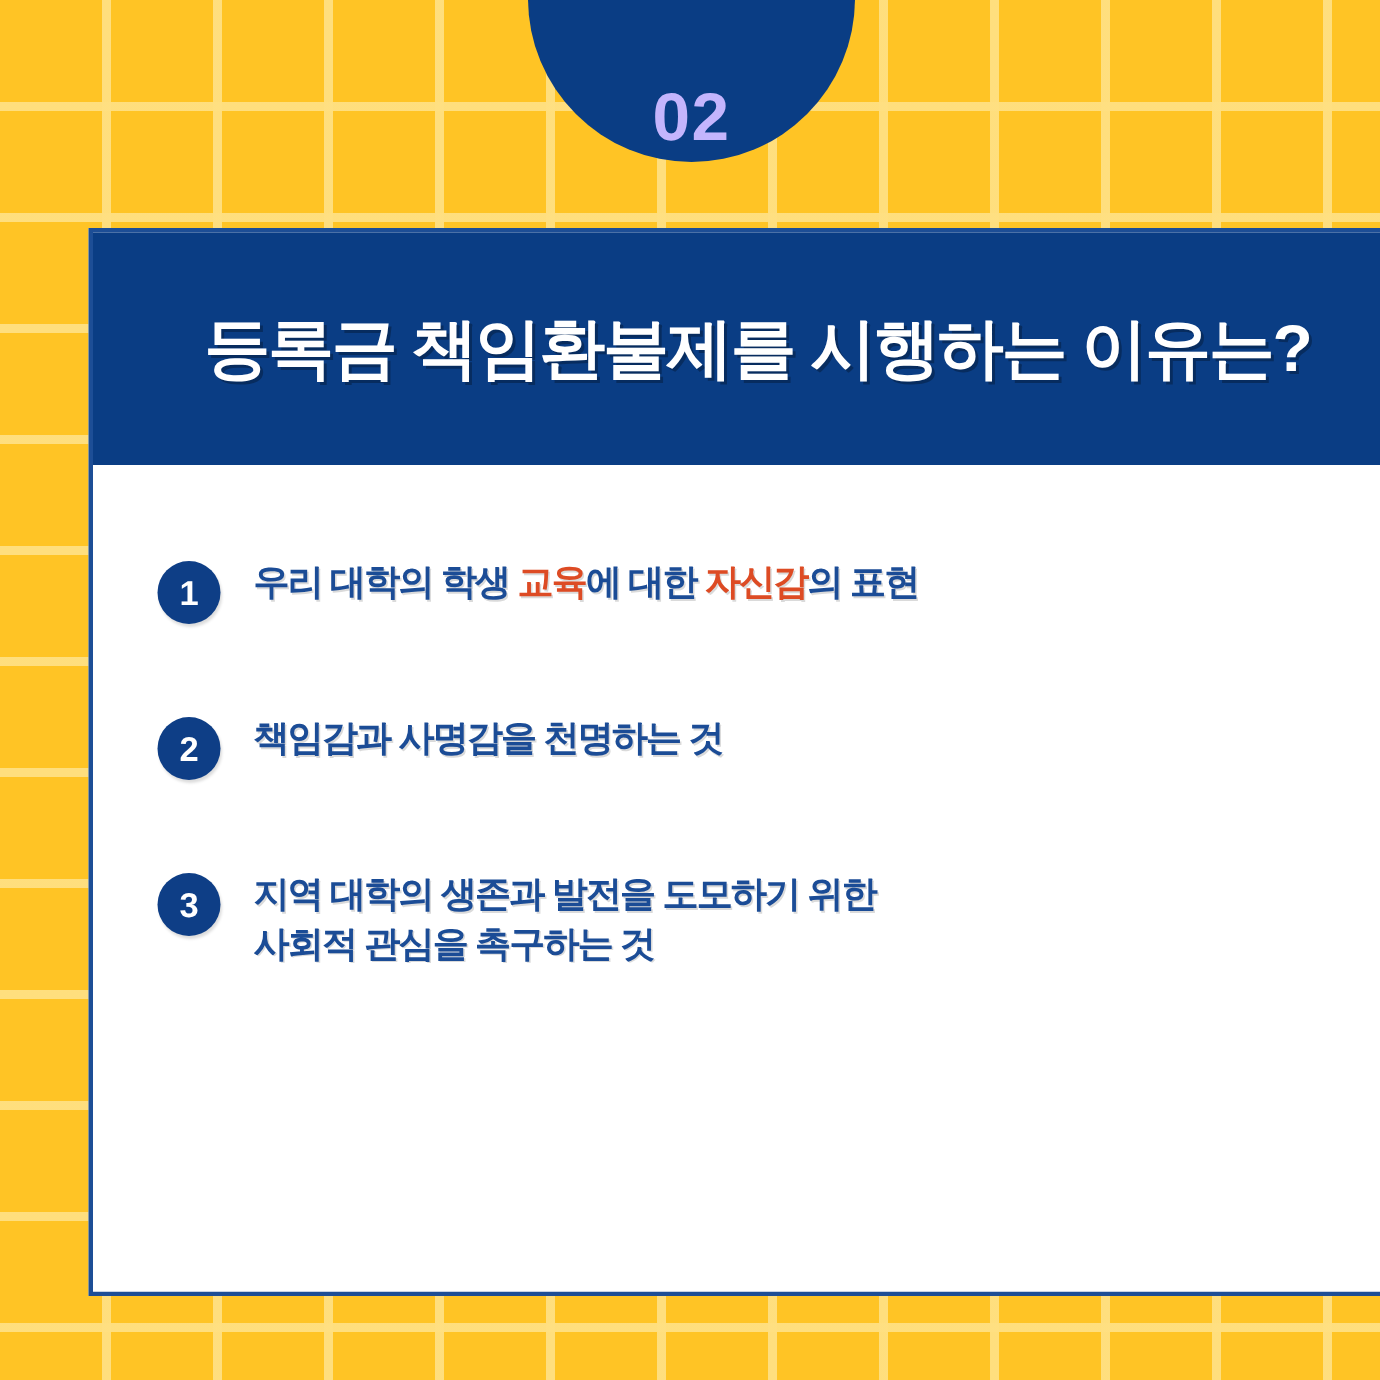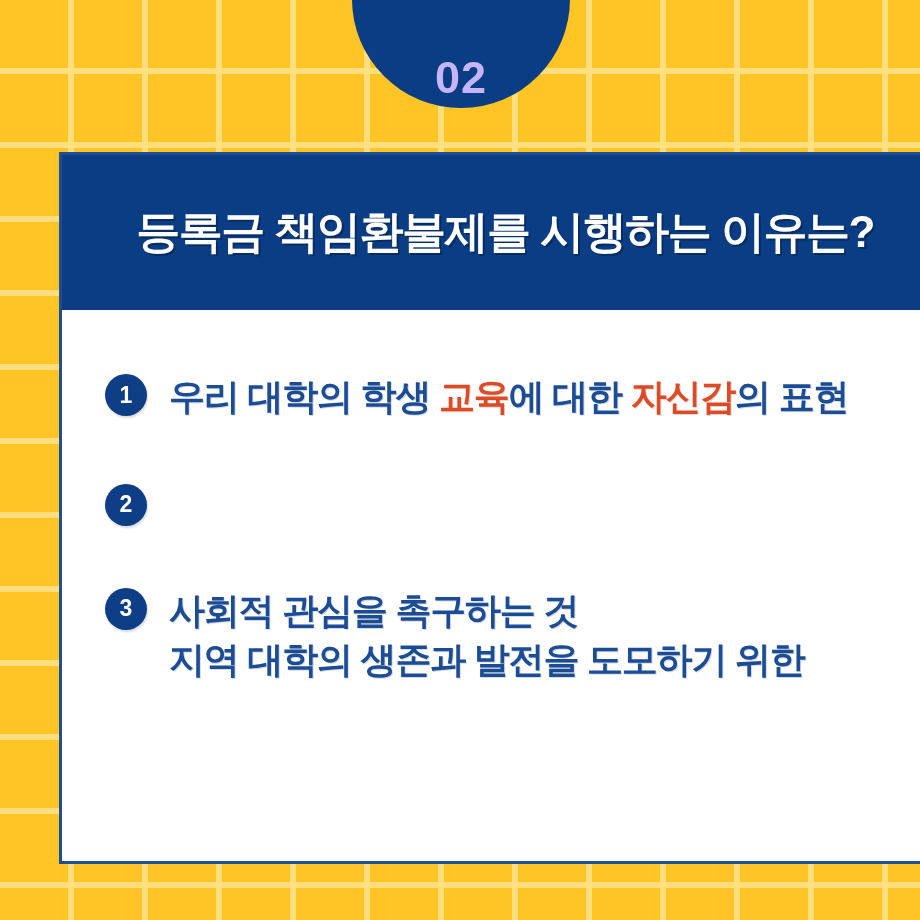--- a/index.html
+++ b/index.html
@@ -114,7 +114,7 @@
 
   .reason-text {
     color: #1B4C96;
-    font-size: 36px;
+    font-size: 24px;
     font-weight: bold;
     line-height: 1.38;
     letter-spacing: -1.2px;

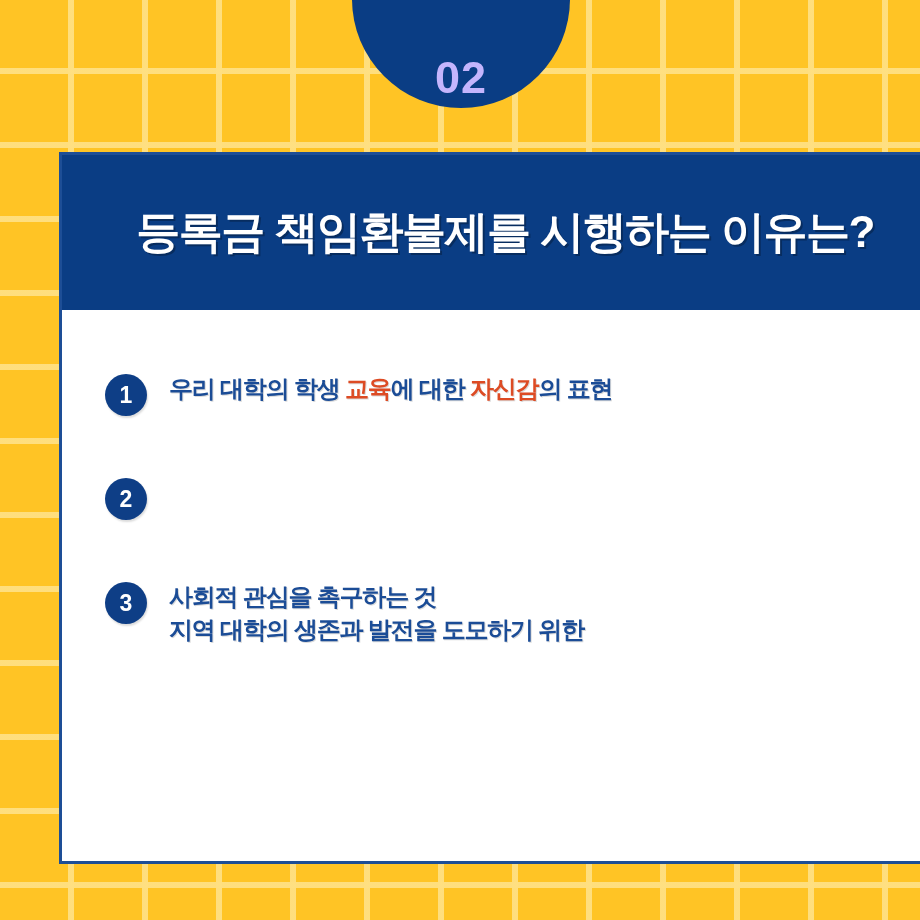--- a/index.html
+++ b/index.html
@@ -150,6 +150,7 @@
       <div class="reason-row">
         <div class="badge-circle">2</div>
         <div class="reason-text">
+            <span class="line"><span>책임감과 사명감을 천명하는 것</span></span>
           </div>
       </div>
 

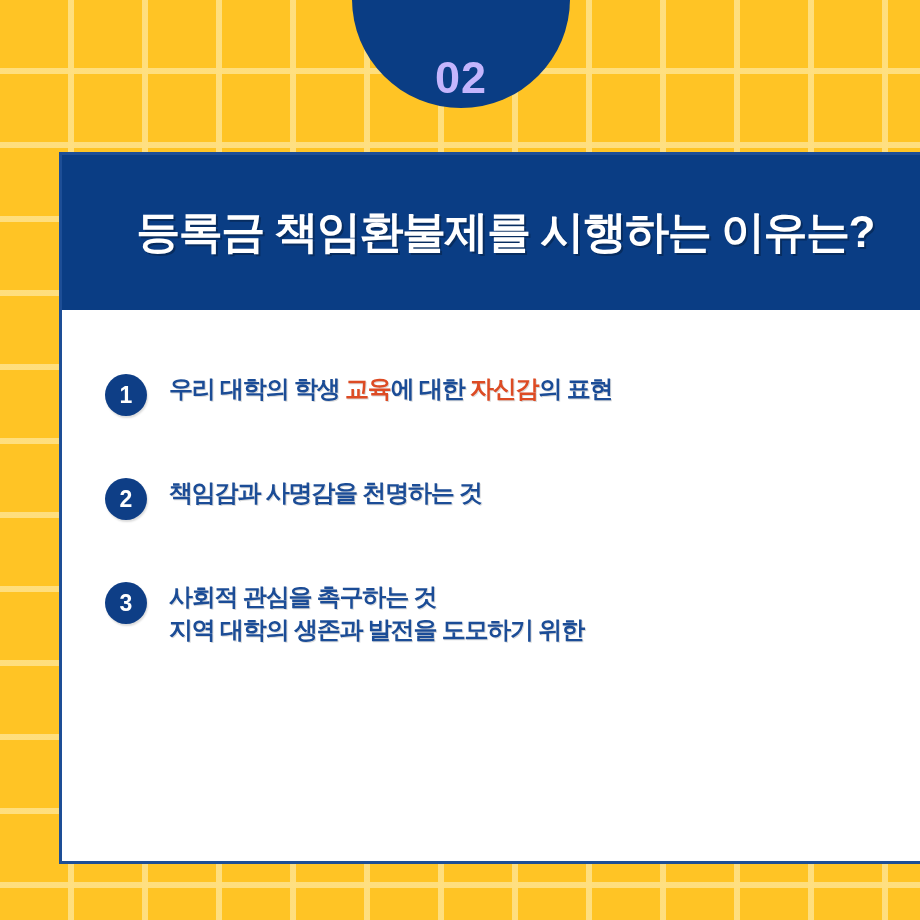--- a/index.html
+++ b/index.html
@@ -157,8 +157,8 @@
       <div class="reason-row">
         <div class="badge-circle">3</div>
         <div class="reason-text">
+            <span class="line"><span>지역 대학의 생존과 발전을 도모하기 위한</span></span>
             <span class="line"><span>사회적 관심을 촉구하는 것</span></span>
-            <span class="line"><span>지역 대학의 생존과 발전을 도모하기 위한</span></span>
           </div>
       </div>
 

